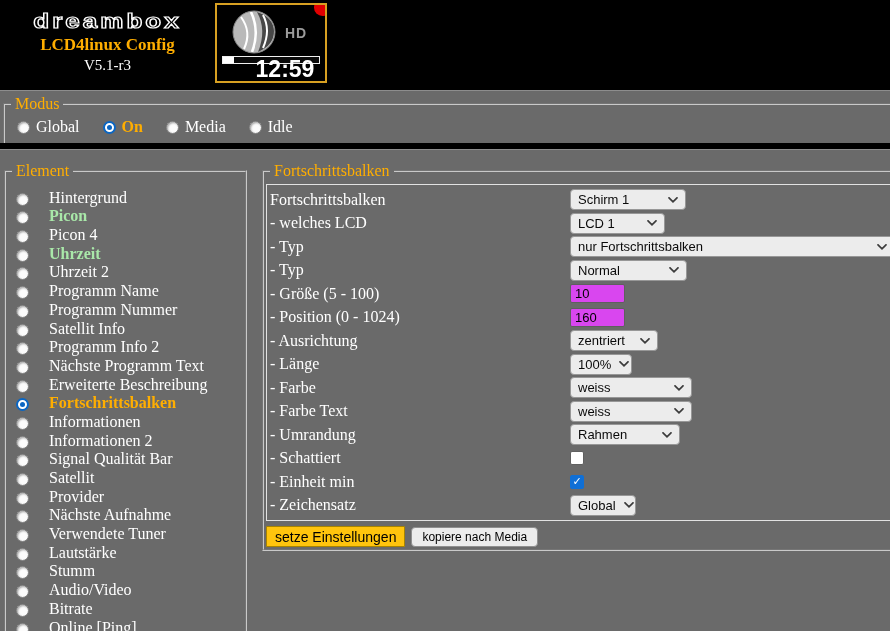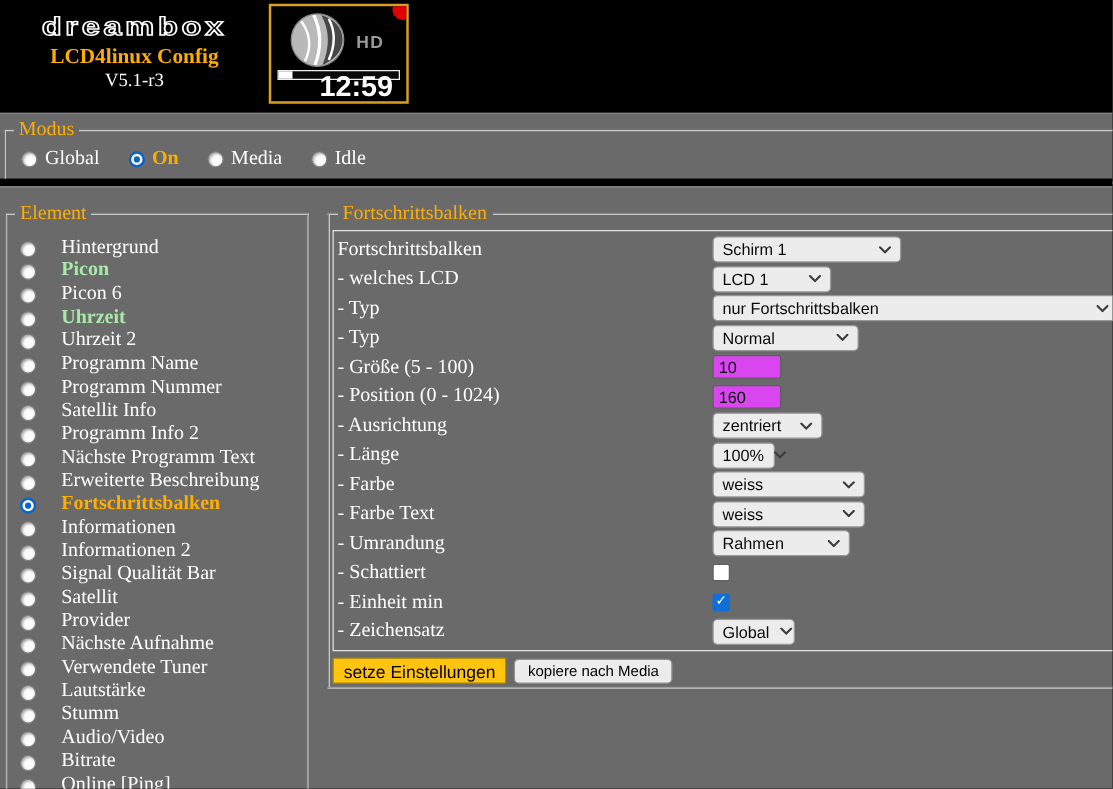--- a/index.html
+++ b/index.html
@@ -286,7 +286,7 @@
     <div class="form-table" id="form-table">
         <div class="form-row">
           <span class="form-label">Fortschrittsbalken</span>
-          <div class="ctl-select" style="width: 151px;">
+          <div class="ctl-select" style="width: 116px;">
             <span>Schirm 1</span>
             <span class="chev">
               <svg width="10" height="6" viewBox="0 0 10 6">

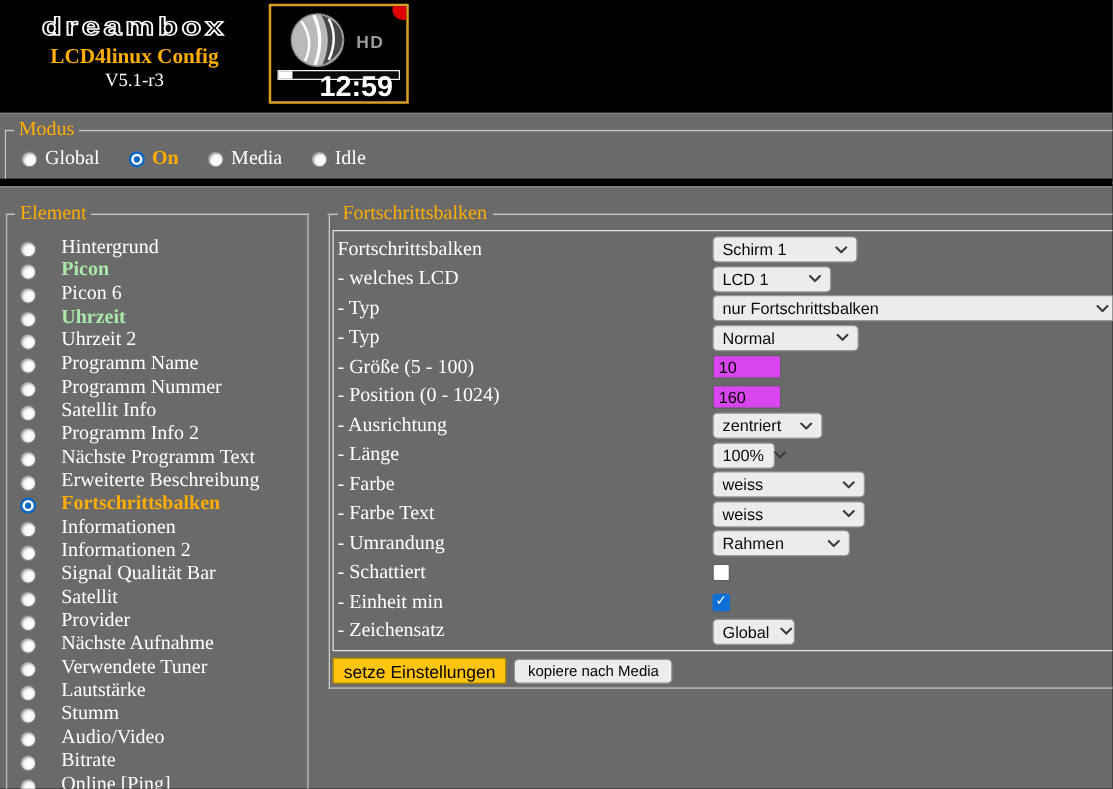--- a/index.html
+++ b/index.html
@@ -192,7 +192,7 @@
         </div>
         <div class="radio-option el-item">
           <span class="radio"></span>
-          <span class="opt-label">Picon 6</span>
+          <span class="opt-label">Picon 4</span>
         </div>
         <div class="radio-option el-item">
           <span class="radio"></span>

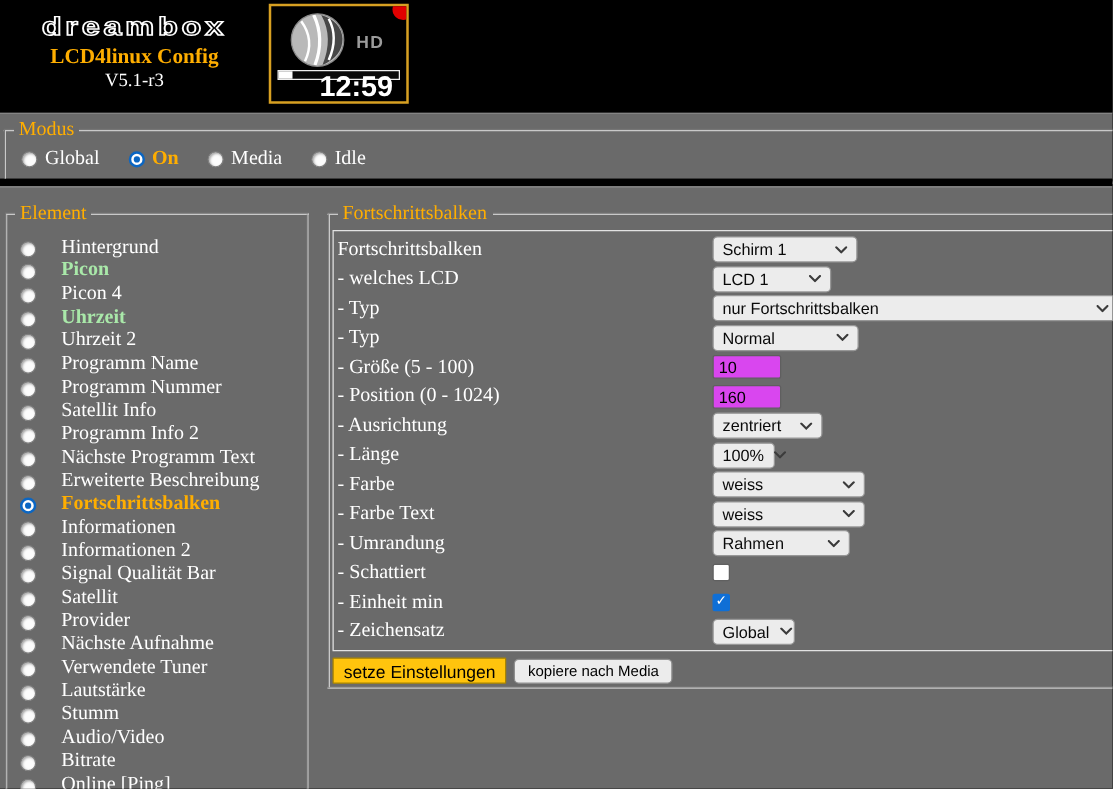--- a/index.html
+++ b/index.html
@@ -349,7 +349,7 @@
         </div>
         <div class="form-row">
           <span class="form-label">- Länge</span>
-          <div class="ctl-select" style="width: 50px;">
+          <div class="ctl-select" style="width: 62px;">
             <span>100%</span>
             <span class="chev">
               <svg width="10" height="6" viewBox="0 0 10 6">

